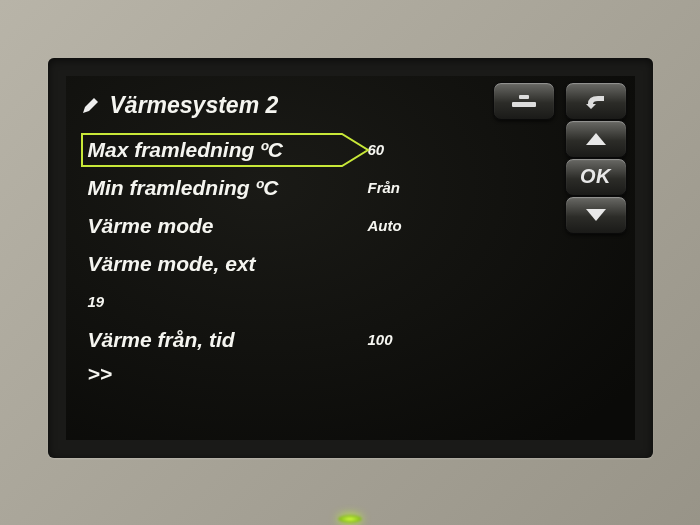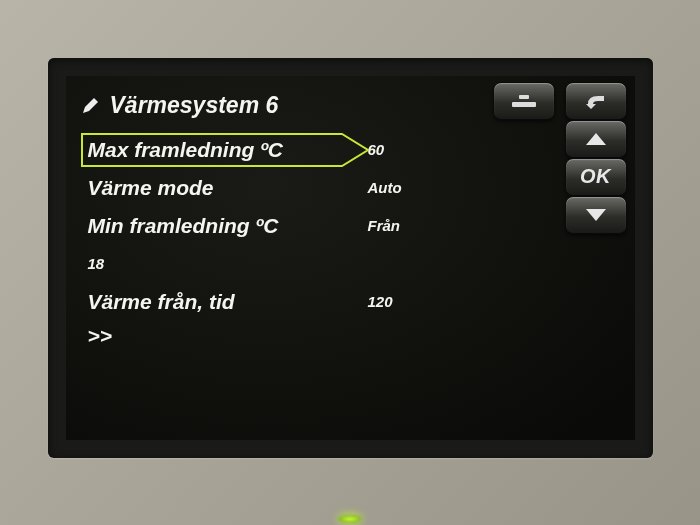--- a/index.html
+++ b/index.html
@@ -145,7 +145,7 @@
             <path d="M3 17 L5 11 L14 2 L18 6 L9 15 Z" fill="#eee"></path>
           </svg>
       </span>
-      <span class="title">Värmesystem 6</span>
+      <span class="title">Värmesystem 2</span>
     </div>
 
     <div class="menu">

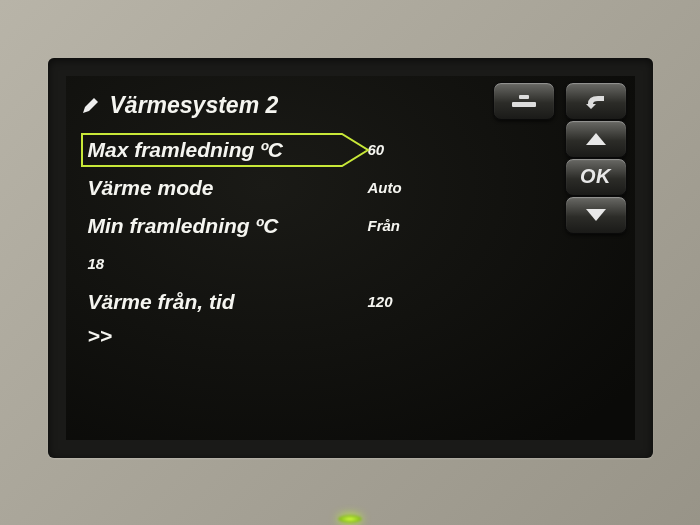--- a/index.html
+++ b/index.html
@@ -161,15 +161,15 @@
       </div>
 
       <div class="row">
+        <span class="label">Min framledning ºC</span>
+        <span class="value">Från</span>
+      </div>
+
+      <div class="row">
         <span class="label">Värme mode</span>
         <span class="value">Auto</span>
       </div>
 
-      <div class="row">
-        <span class="label">Min framledning ºC</span>
-        <span class="value">Från</span>
-      </div>
-
 
       <div class="row">
         <span class="value">18</span>

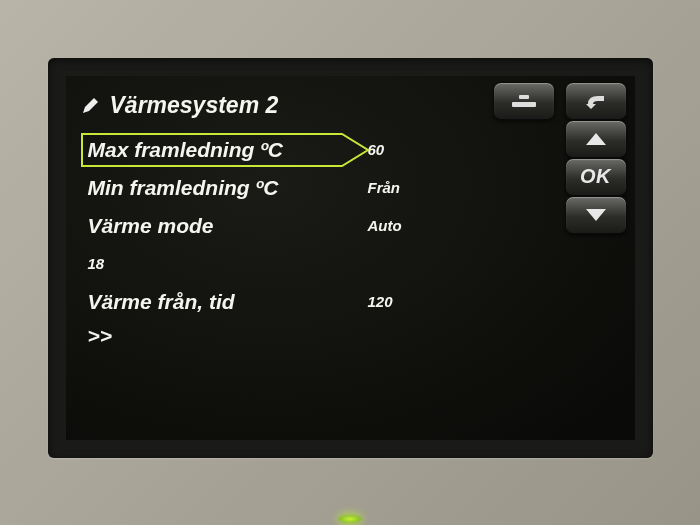--- a/index.html
+++ b/index.html
@@ -170,6 +170,10 @@
         <span class="value">Auto</span>
       </div>
 
+      <div class="row">
+        <span class="label">Värme mode, ext</span>
+        <span class="value"></span>
+      </div>
 
       <div class="row">
         <span class="value">18</span>

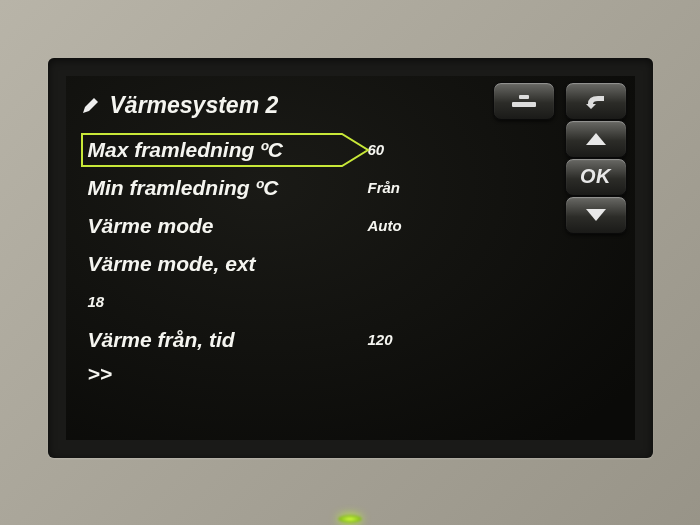--- a/index.html
+++ b/index.html
@@ -176,7 +176,7 @@
       </div>
 
       <div class="row">
-        <span class="value">18</span>
+        <span class="value">19</span>
       </div>
 
       <div class="row">

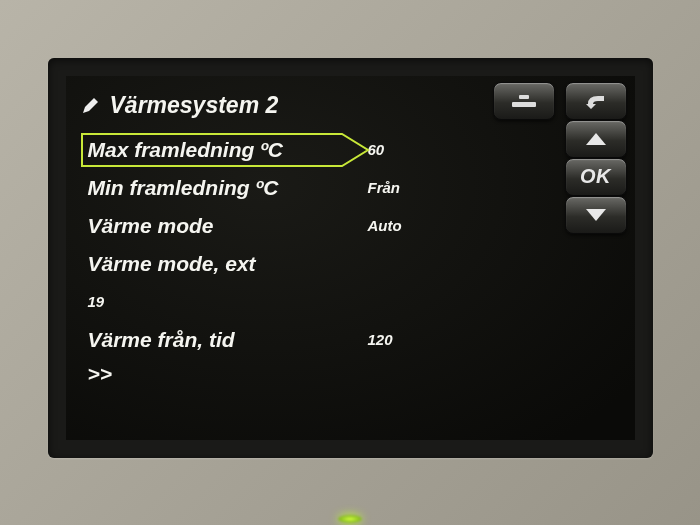--- a/index.html
+++ b/index.html
@@ -181,7 +181,7 @@
 
       <div class="row">
         <span class="label">Värme från, tid</span>
-        <span class="value">120</span>
+        <span class="value">100</span>
       </div>
 
 

